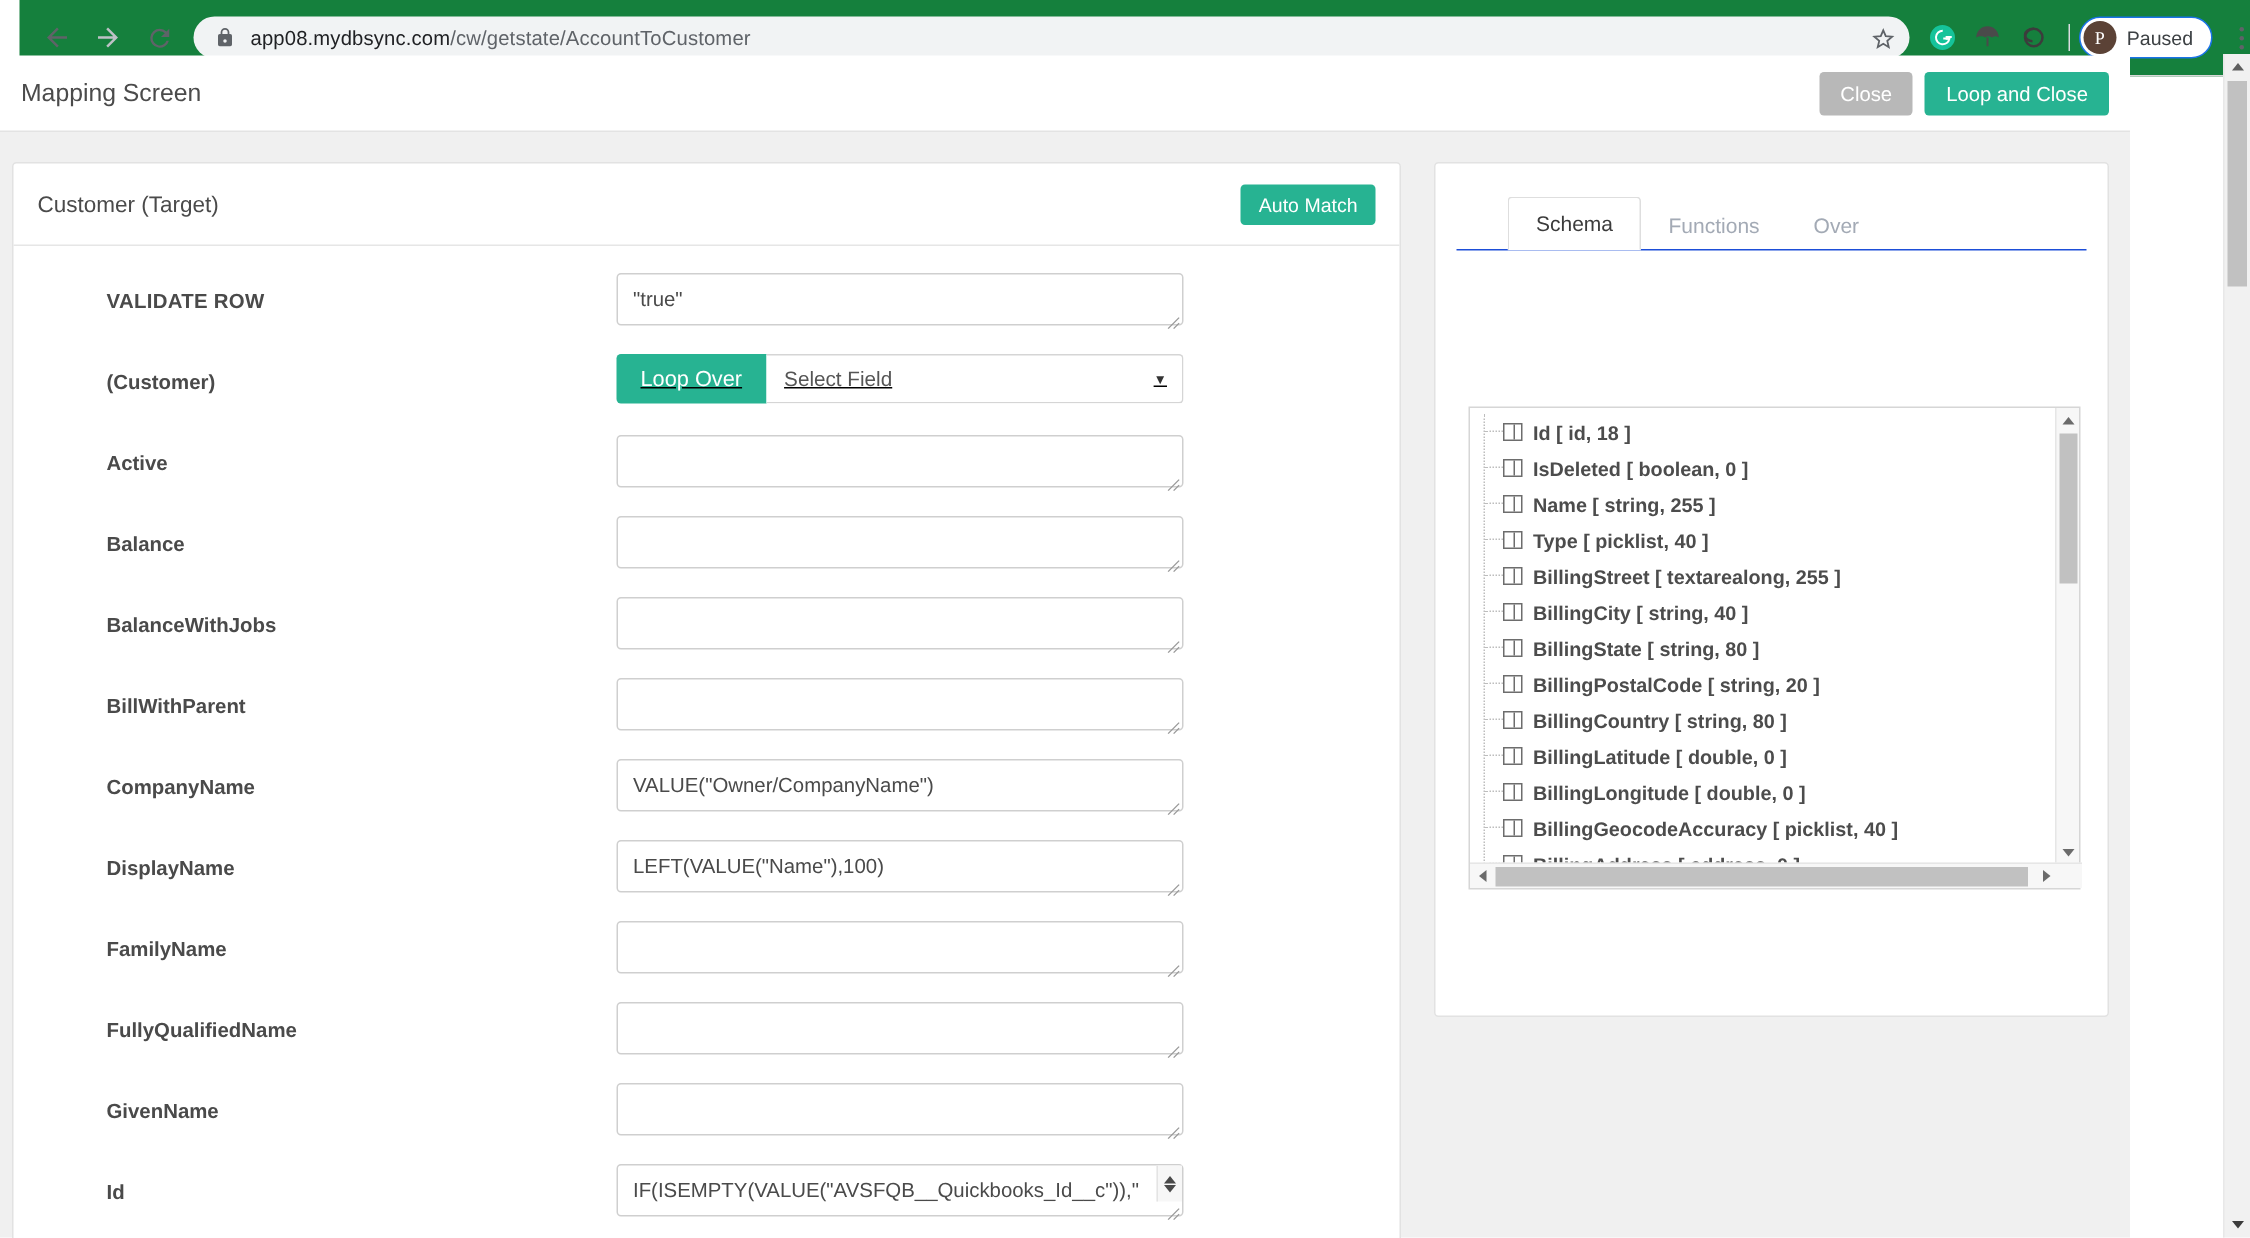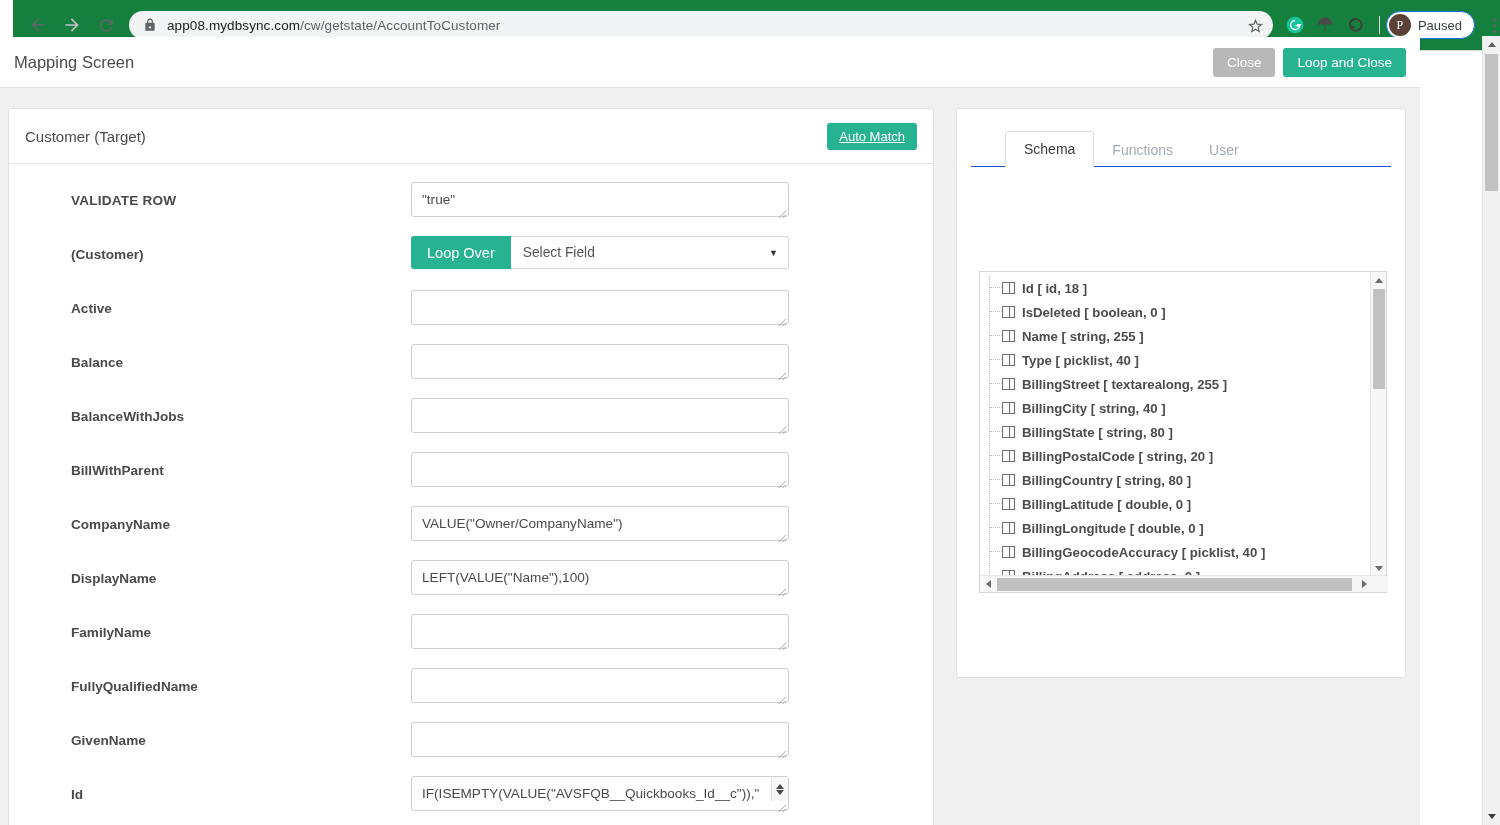--- a/index.html
+++ b/index.html
@@ -182,7 +182,6 @@
     font-size: 13px; padding: 0 12px; height: 27px;
     cursor: pointer;
     font-family: "Liberation Sans", sans-serif;
-    text-decoration: underline;
   }
 
   .map-rows { padding: 18px 0 10px 0; }

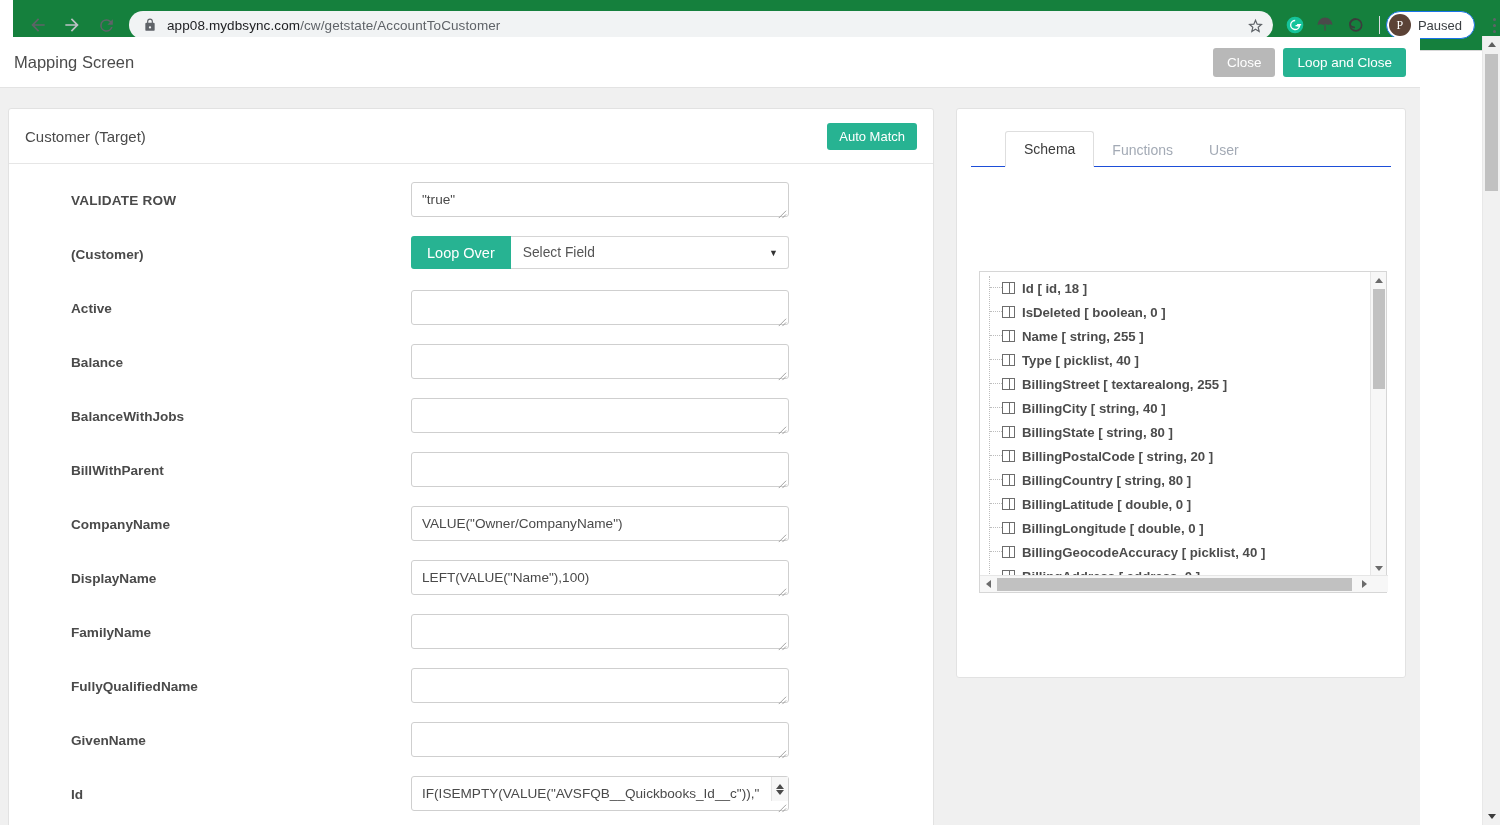--- a/index.html
+++ b/index.html
@@ -614,7 +614,7 @@
     <div class="tabs">
       <div class="tab active">Schema</div>
       <div class="tab">Functions</div>
-      <div class="tab">User</div>
+      <div class="tab">Over</div>
     </div>
 
     <div class="tree-box">

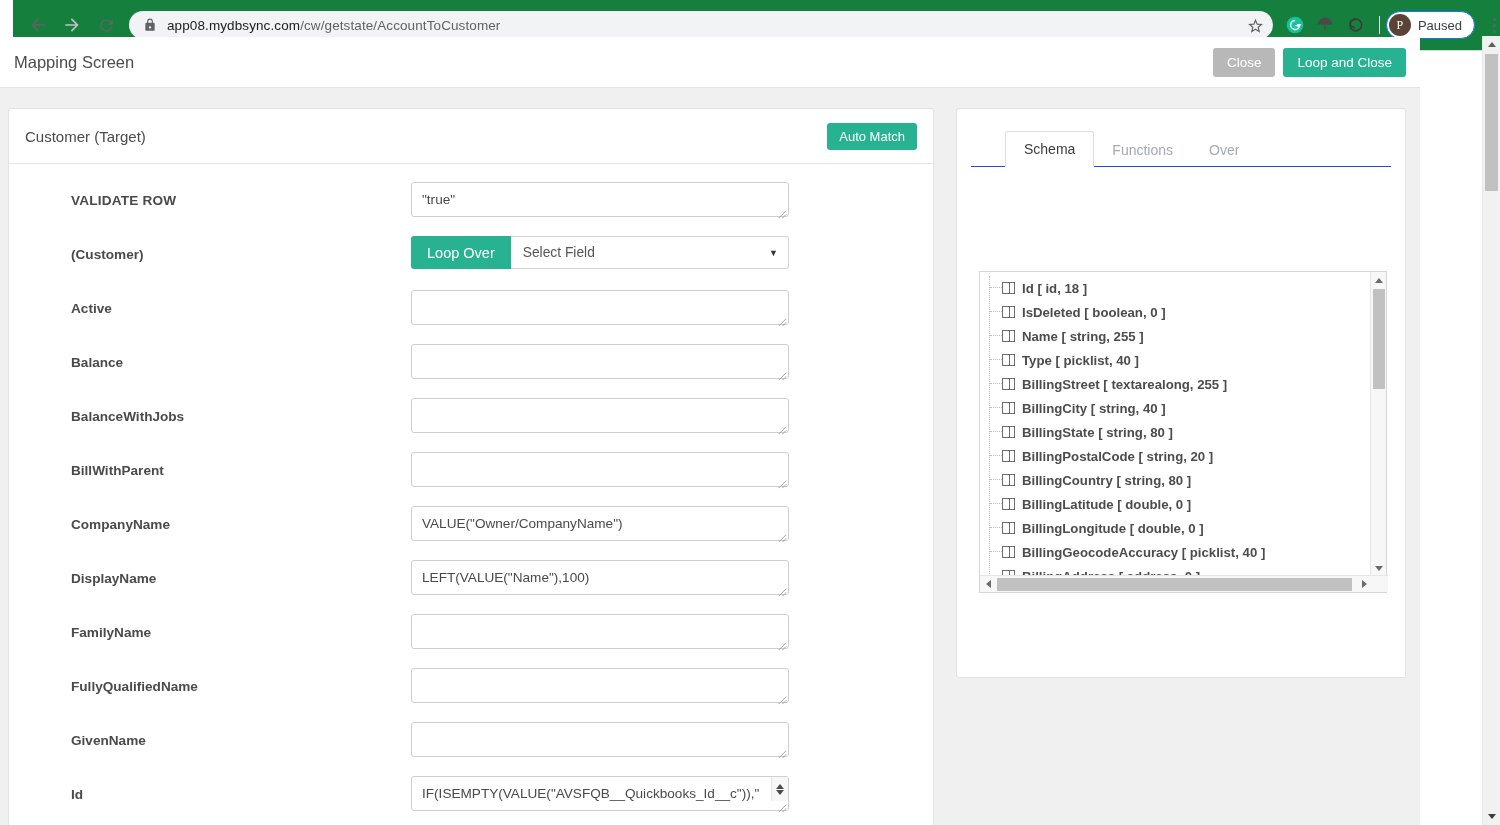--- a/index.html
+++ b/index.html
@@ -222,7 +222,7 @@
   }
 
   
-  .loop-row { display: flex; width: 378px; height: 33px; }
+  .loop-row { display: flex; width: 378px; height: 33px; text-decoration: underline; }
   .loop-btn {
     background: #27b392; color: #fff;
     border: none;

